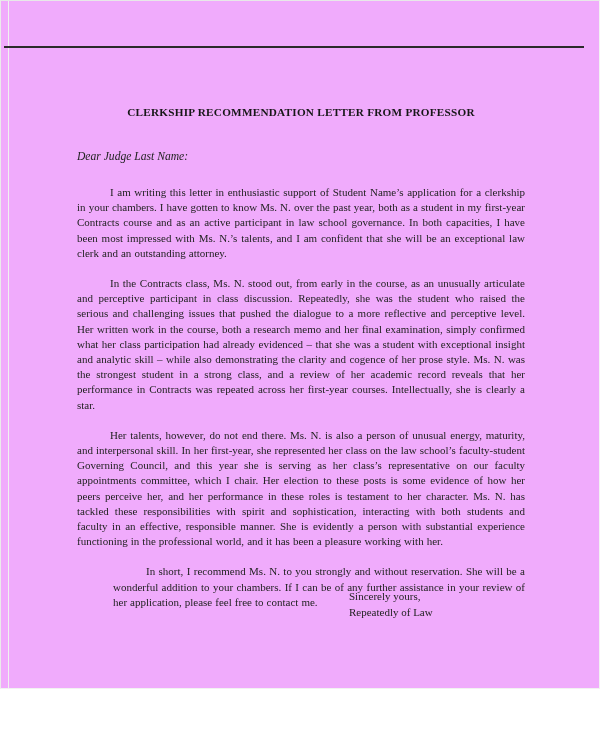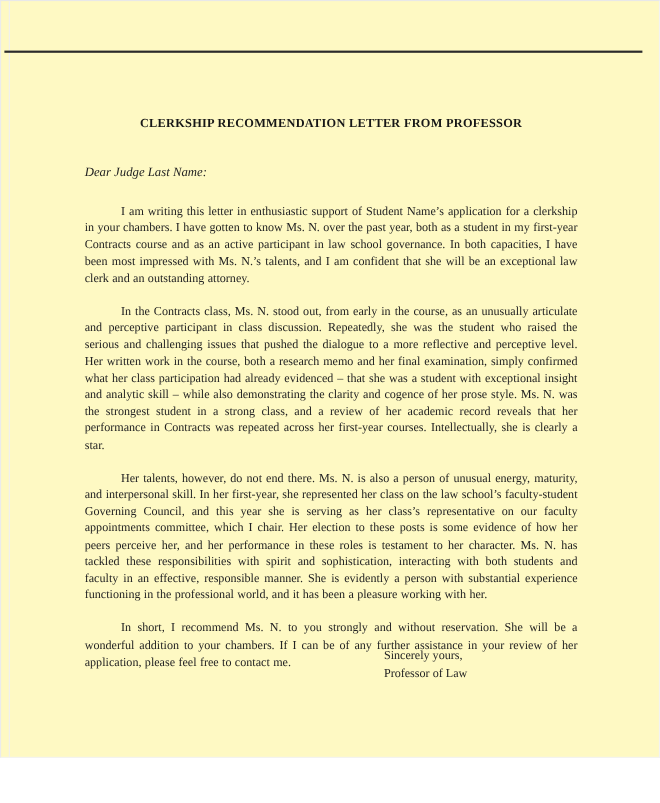--- a/index.html
+++ b/index.html
@@ -17,7 +17,7 @@
     position: relative;
     width: 600px;
     height: 689px;
-    background: #fef9c3;
+    background: #f0abfc;
     box-sizing: border-box;
     border-top: 1px solid #e8e8e8;
     border-left: 1px solid #ebebeb;

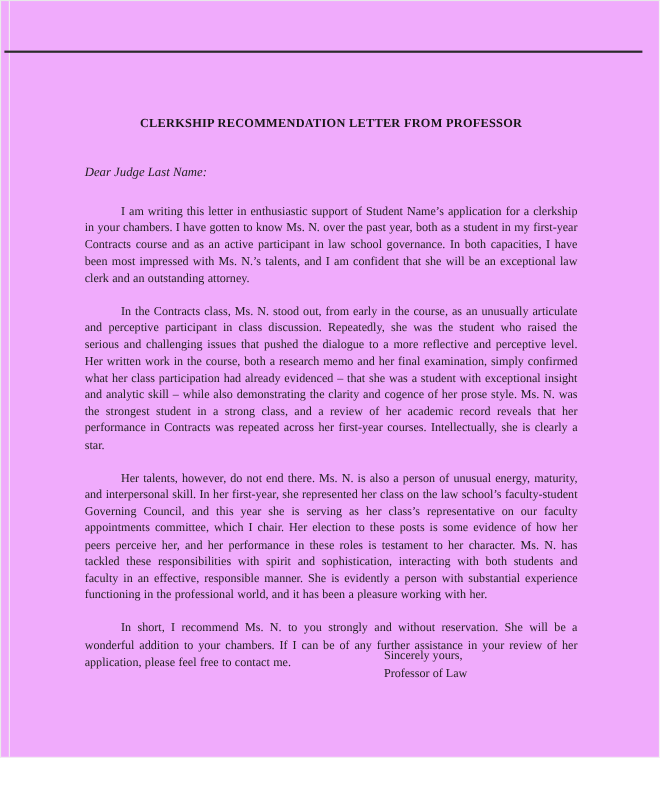--- a/index.html
+++ b/index.html
@@ -84,6 +84,7 @@
 
   .para:last-of-type {
     margin-bottom: 0;
+    margin-left: 36px;
   }
 
   .signature {

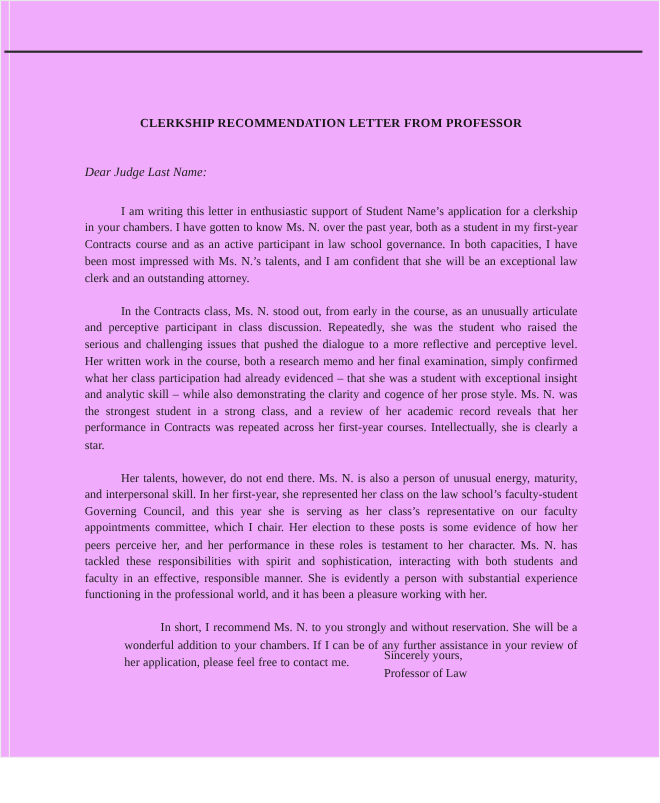--- a/index.html
+++ b/index.html
@@ -126,7 +126,7 @@
 
   <div class="signature">
     <div class="sig-line">Sincerely yours,</div>
-    <div class="sig-line">Professor of Law</div>
+    <div class="sig-line">Repeatedly of Law</div>
   </div>
 
 </div>

